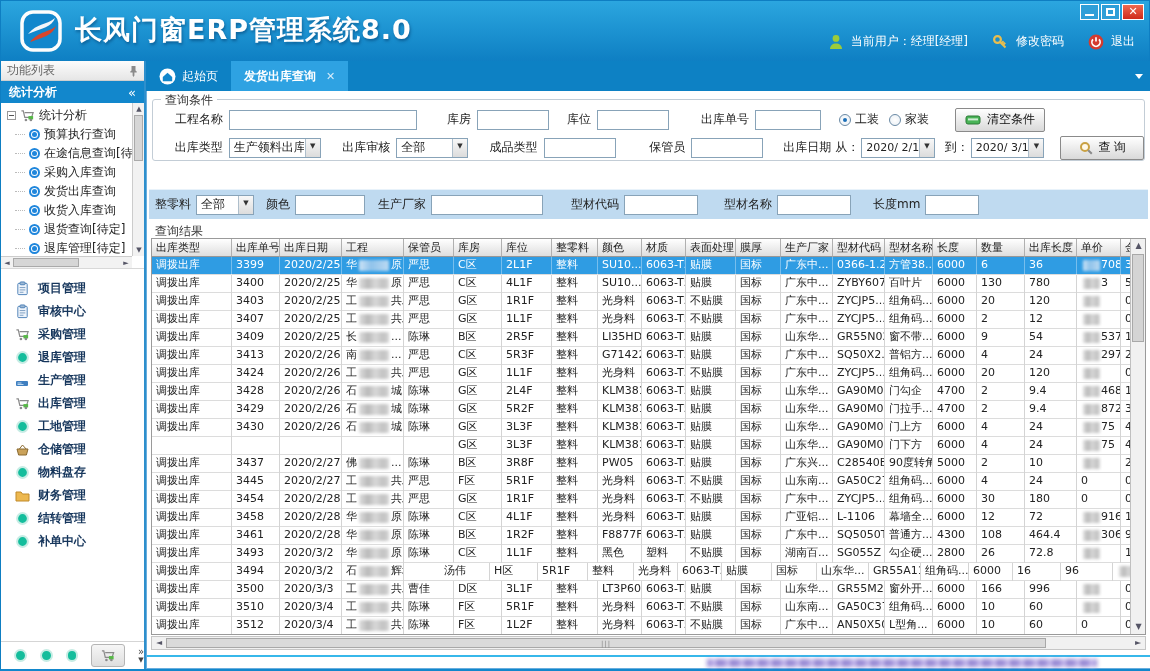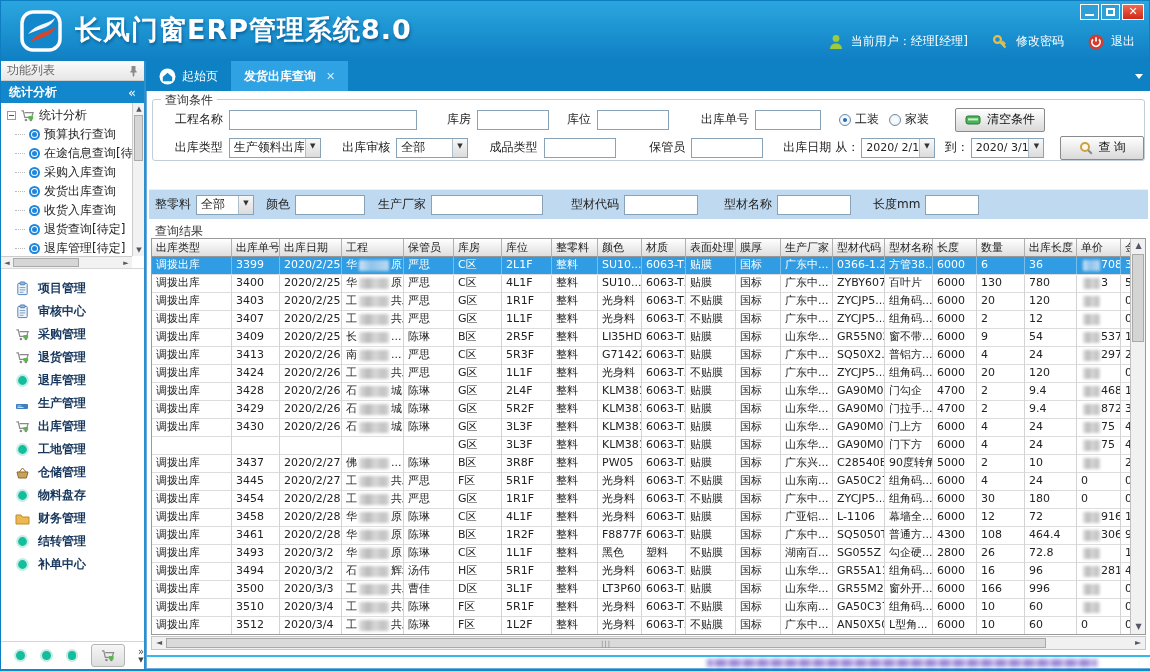--- a/index.html
+++ b/index.html
@@ -262,17 +262,6 @@
         </div>
         <div class="module">
           <span class="micon">
-            <svg width="15" height="15" viewBox="0 0 16 16">
-              <path d="M1.5 3h2l1.6 7h7.2L14 5H5" fill="none" stroke="#8a8a8a" stroke-width="1.3"></path>
-              <rect x="9" y="8.6" width="5" height="3.6" fill="#57b947"></rect>
-              <circle cx="6.3" cy="12.8" r="1.4" fill="#8a8a8a"></circle>
-              <circle cx="11.6" cy="12.8" r="1.4" fill="#8a8a8a"></circle>
-            </svg>
-          </span>
-          <span class="mlabel">退货管理</span>
-        </div>
-        <div class="module">
-          <span class="micon">
             <svg width="15" height="15">
               <circle cx="7.5" cy="7.5" r="5.4" fill="#14bd9c" stroke="#c6ece4" stroke-width="2"></circle>
             </svg>

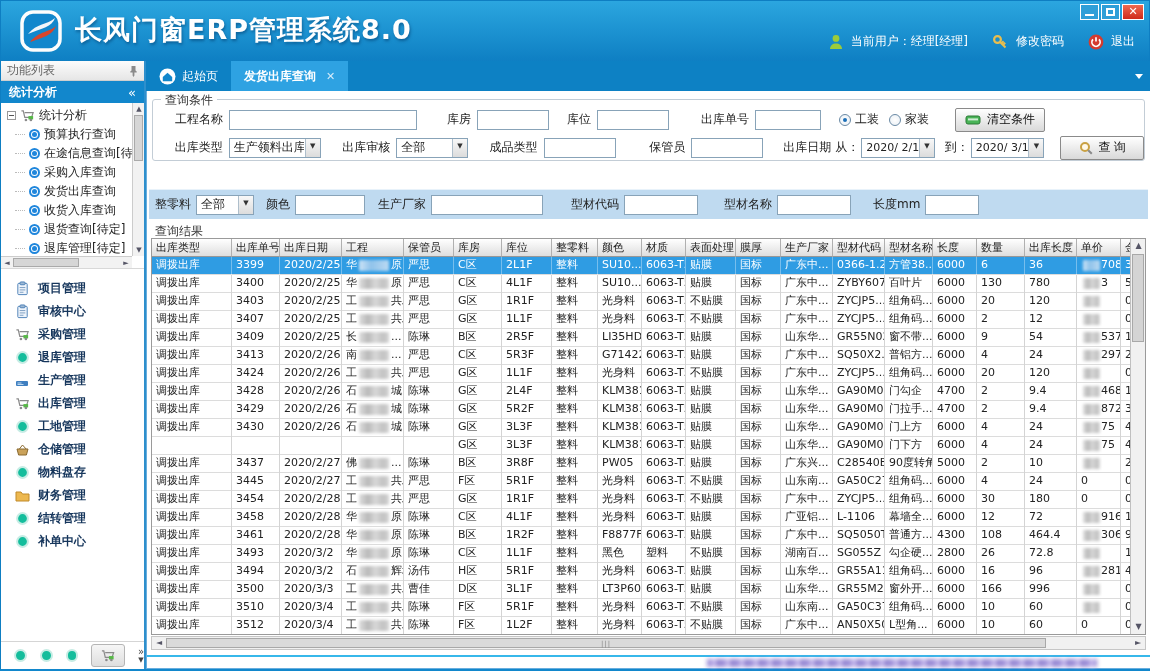--- a/index.html
+++ b/index.html
@@ -865,7 +865,7 @@
                 <div class="gc" style="width: 48px;">3494</div>
                 <div class="gc" style="width: 62px;">2020/3/2</div>
                 <div class="gc" style="width: 62px;"><span>石</span><span class="blur"></span><span>辉城</span></div>
-                <div class="gc" style="width: 50px;">汤伟</div>
+                <div class="gc" style="width: 50px; margin-left: 36px;">汤伟</div>
                 <div class="gc" style="width: 48px;">H区</div>
                 <div class="gc" style="width: 50px;">5R1F</div>
                 <div class="gc" style="width: 46px;">整料</div>

